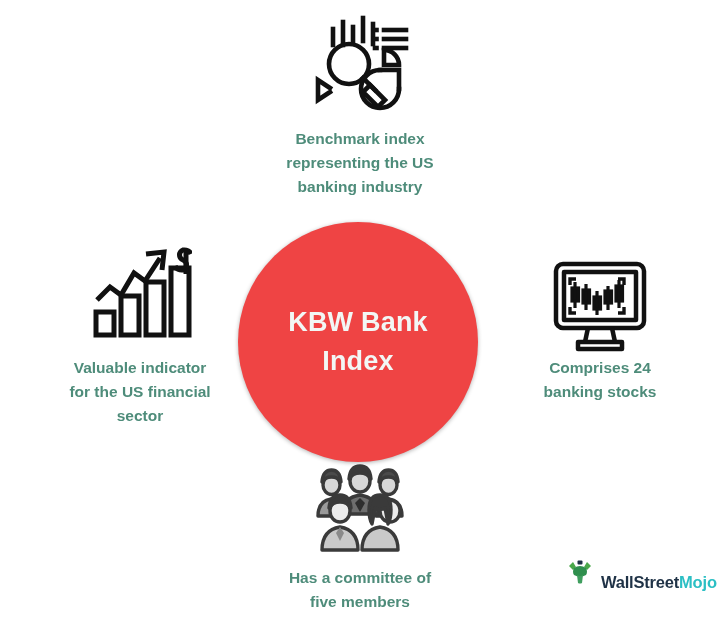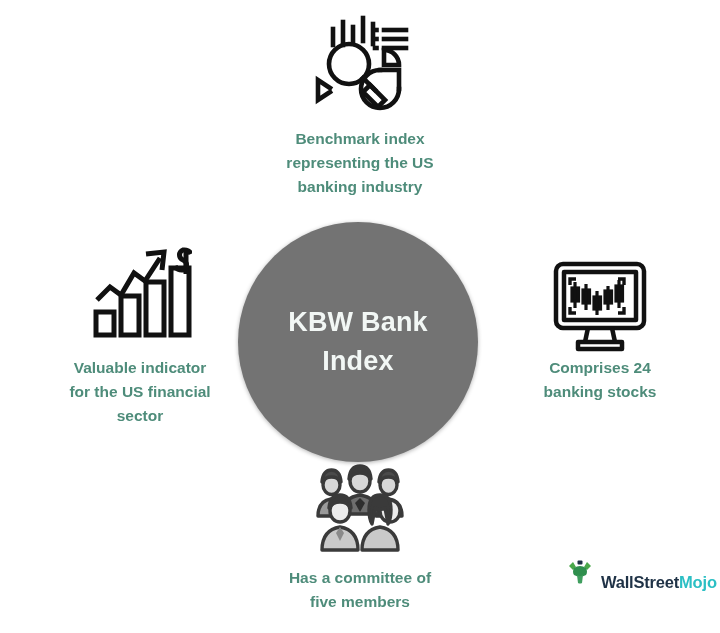--- a/index.html
+++ b/index.html
@@ -28,7 +28,7 @@
     width: 240px;
     height: 240px;
     border-radius: 50%;
-    background: #737373;
+    background: #ef4444;
     box-shadow: 0 1px 4px rgba(0,0,0,0.30);
     display: flex;
     align-items: center;

